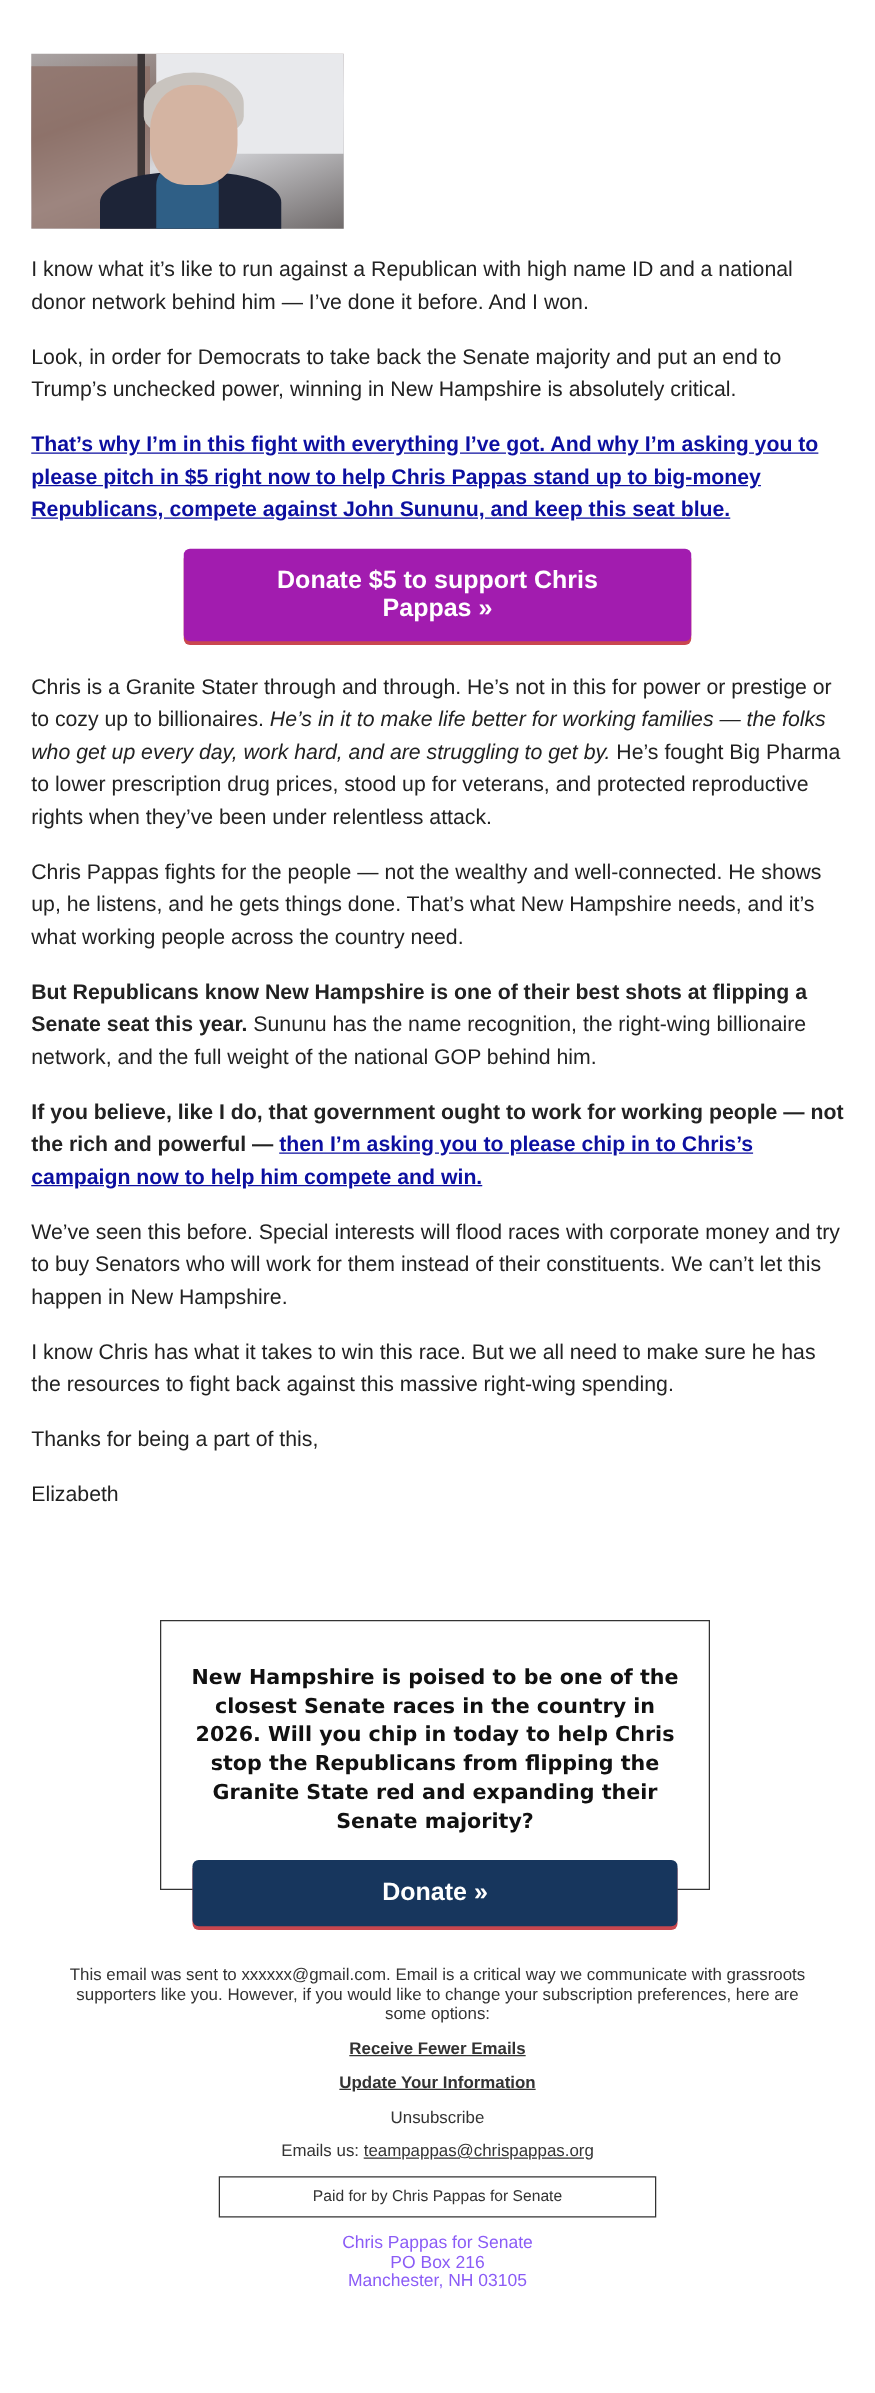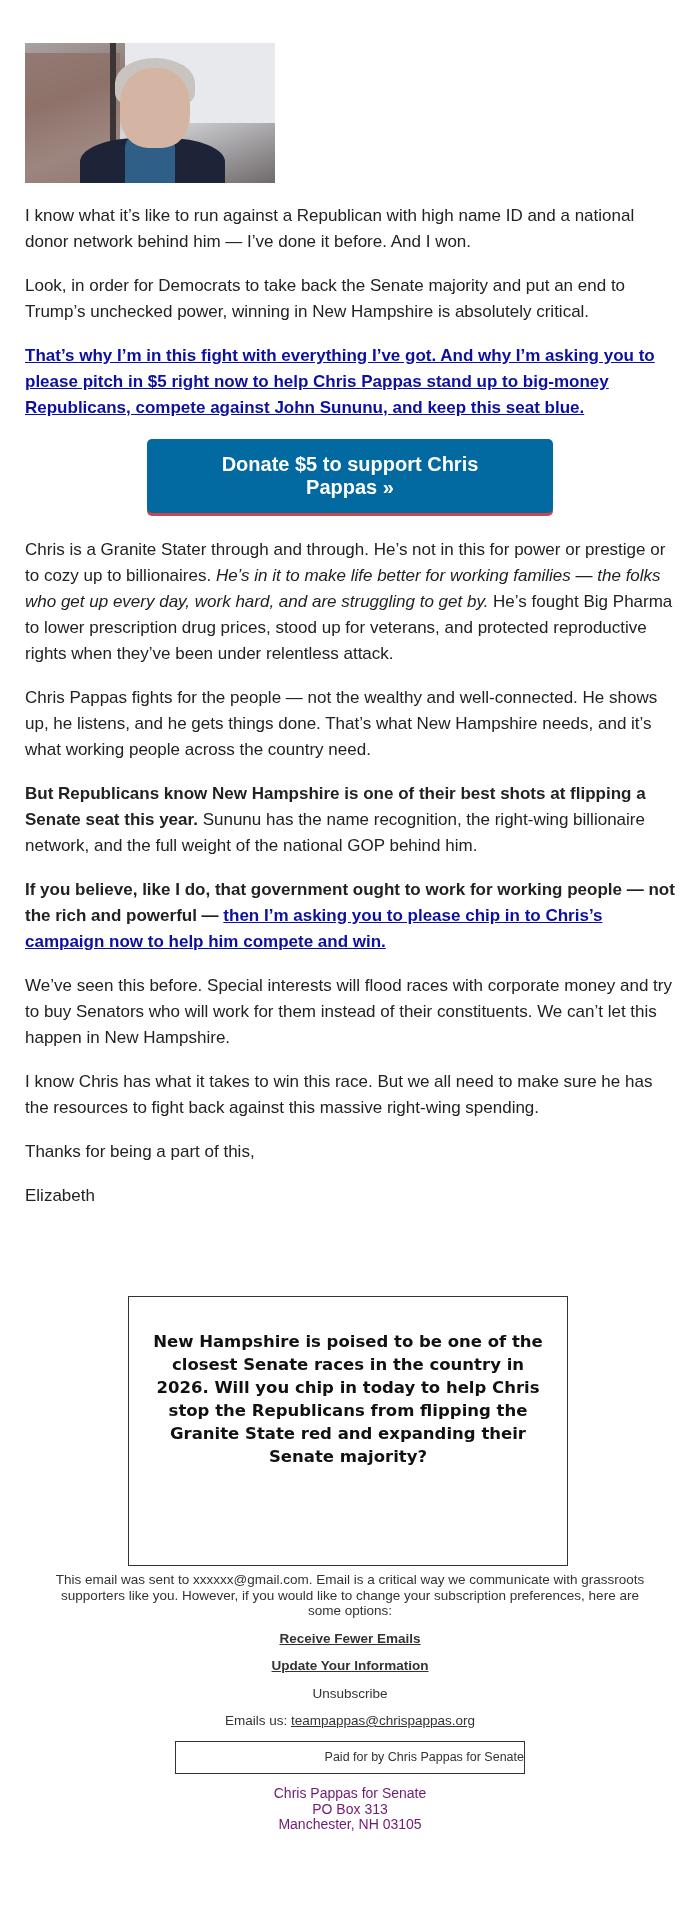--- a/index.html
+++ b/index.html
@@ -18,7 +18,7 @@
   p { margin: 0 0 18px 0; font-size: 17px; line-height: 26px; }
   a.cta-link { color: #1a0dab; color: #0c0fa0; font-weight: bold; text-decoration: underline; }
   .btn-row { text-align: center; margin: 8px 0 24px 0; }
-  .donate-btn { display: inline-block; background: #0369a1; color: #ffffff; font-weight: bold;
+  .donate-btn { display: inline-block; background: #a21caf; color: #ffffff; font-weight: bold;
                 font-size: 20px; padding: 14px 38px; border-radius: 5px;
                 box-shadow: 0 3px 0 #c9474f; text-decoration: none; width: 330px; text-align: center; }
   .box { position: absolute; left: 128px; top: 1296px; width: 440px; height: 270px;

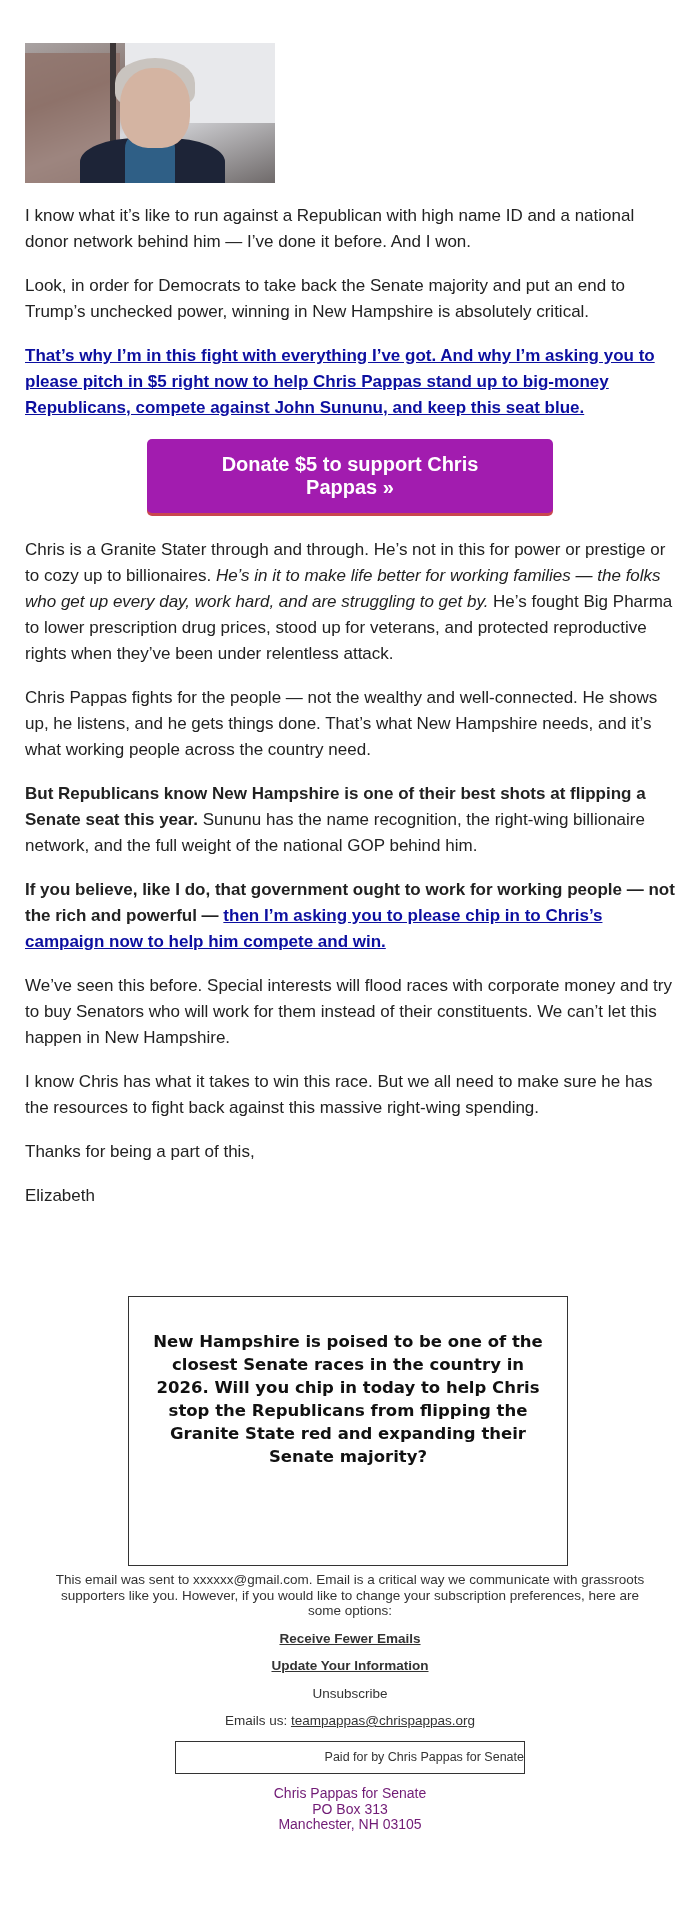--- a/index.html
+++ b/index.html
@@ -21,7 +21,7 @@
   .donate-btn { display: inline-block; background: #a21caf; color: #ffffff; font-weight: bold;
                 font-size: 20px; padding: 14px 38px; border-radius: 5px;
                 box-shadow: 0 3px 0 #c9474f; text-decoration: none; width: 330px; text-align: center; }
-  .box { position: absolute; left: 128px; top: 1296px; width: 440px; height: 270px;
+  .box { position: absolute; left: 128px; top: 1296px; width: 440px; height: 216px;
          border: 1px solid #333; box-sizing: border-box; text-align: center; }
   .box-text { font-family: "DejaVu Sans", sans-serif; font-weight: bold; font-size: 16.5px;
               line-height: 23px; color: #111; margin: 33px 18px 20px 18px; }

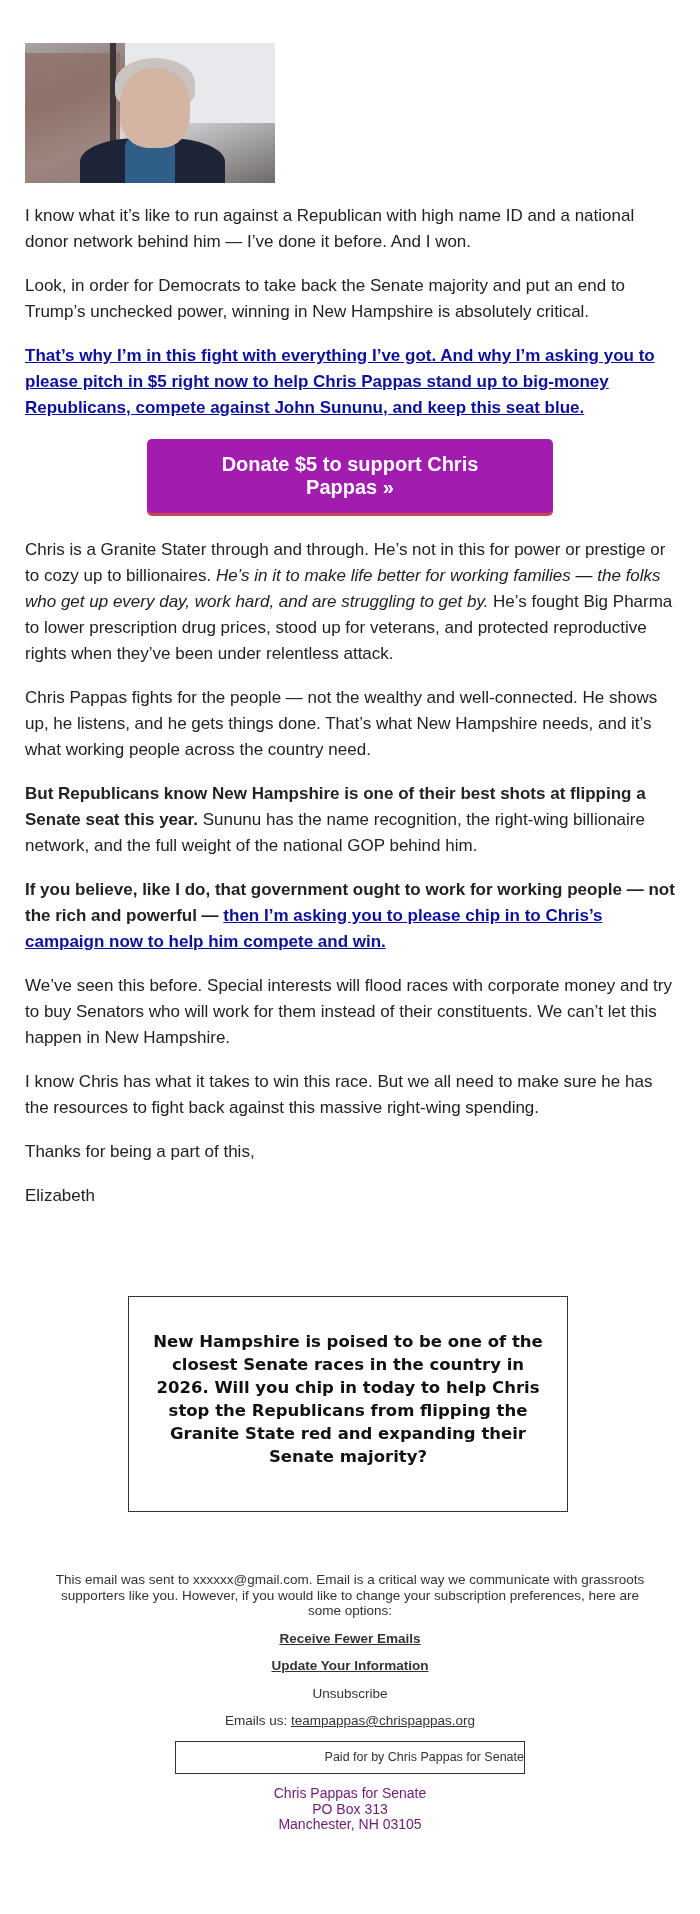--- a/index.html
+++ b/index.html
@@ -73,6 +73,7 @@
 
 <div class="box">
   <div class="box-text">New Hampshire is poised to be one of the closest Senate races in the country in 2026. Will you chip in today to help Chris stop the Republicans from flipping the Granite State red and expanding their Senate majority?</div>
+  <a class="box-btn" href="#">Donate »</a>
 </div>
 
 <div class="footer">

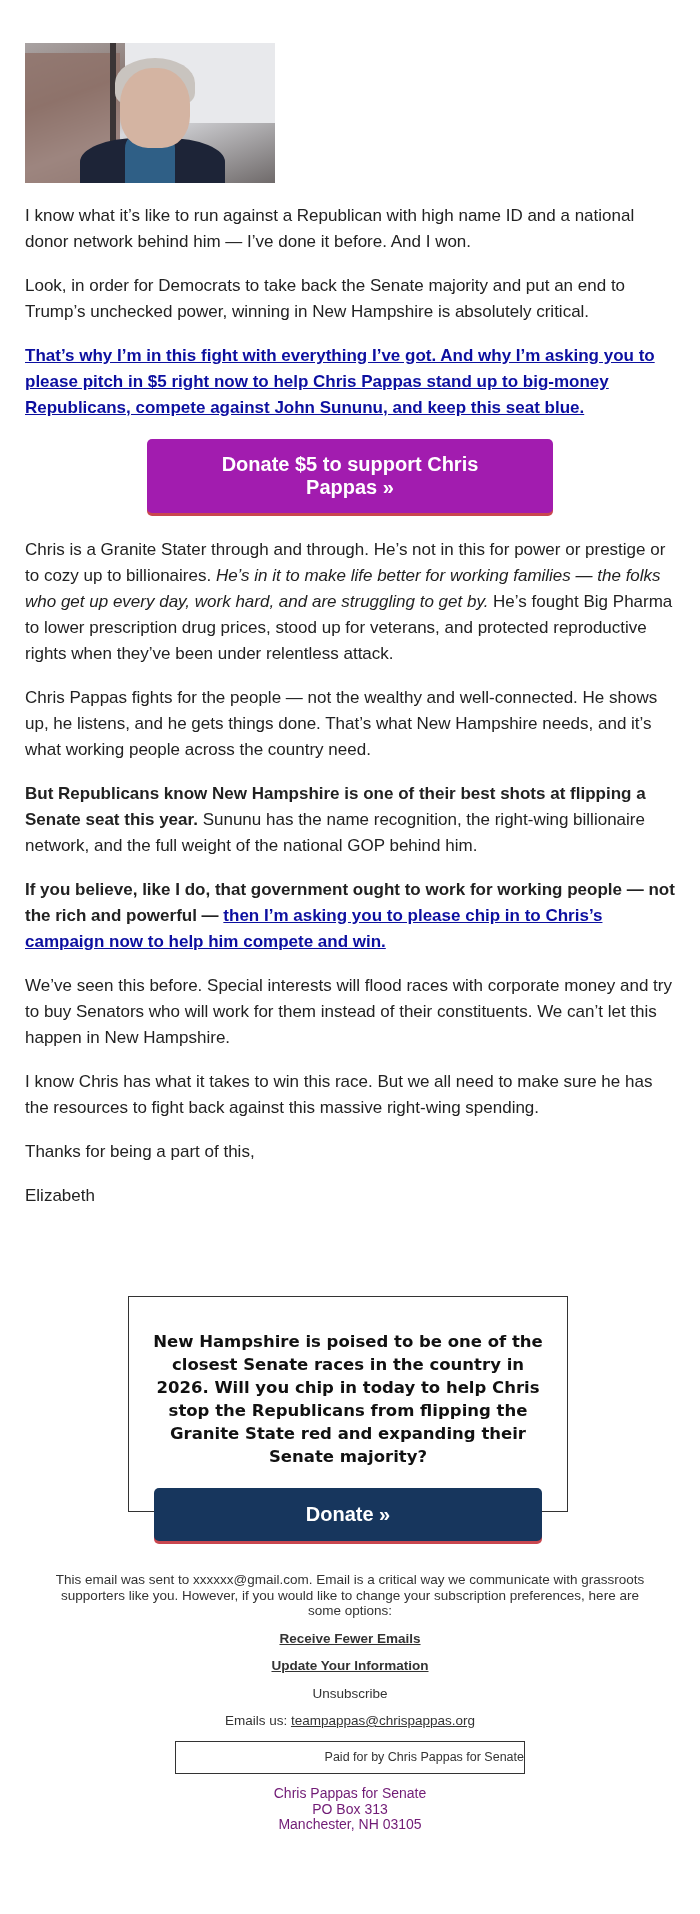--- a/index.html
+++ b/index.html
@@ -34,7 +34,7 @@
   .footer a.opt { color: #333; font-weight: bold; text-decoration: underline; }
   .footer a.mail { color: #333; text-decoration: underline; }
   .paid { margin: 12px auto 0 auto; width: 348px; border: 1px solid #333; padding: 8px 0;
-          font-size: 12.5px; color: #333; text-align: right; }
+          font-size: 12.5px; color: #333; }
   .address { margin-top: 12px; font-size: 14px; line-height: 15.5px; color: #701a75; }
 </style>
 </head>

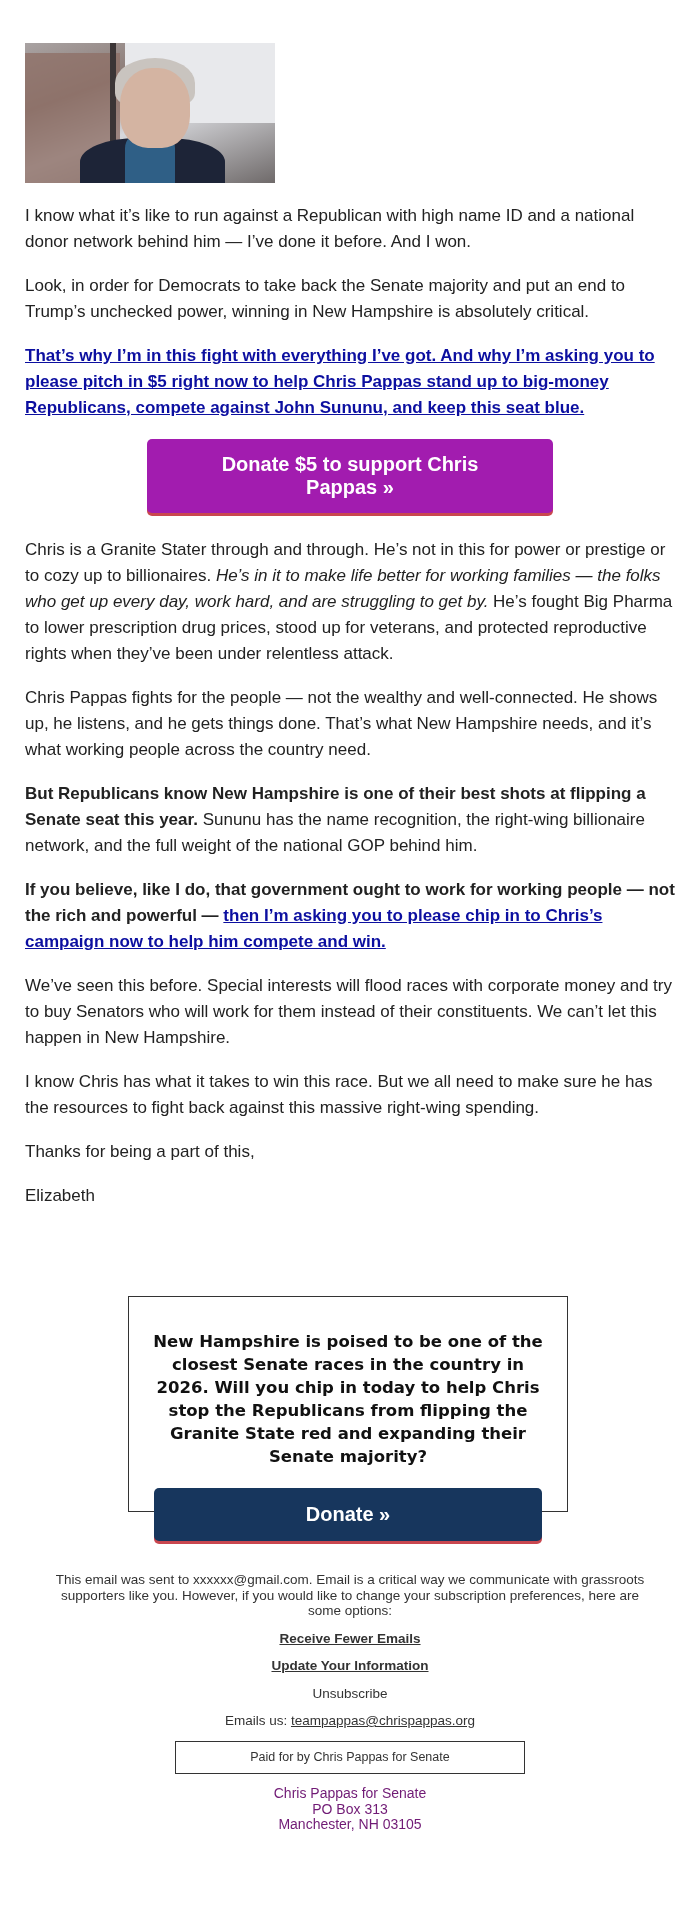--- a/index.html
+++ b/index.html
@@ -35,7 +35,7 @@
   .footer a.mail { color: #333; text-decoration: underline; }
   .paid { margin: 12px auto 0 auto; width: 348px; border: 1px solid #333; padding: 8px 0;
           font-size: 12.5px; color: #333; }
-  .address { margin-top: 12px; font-size: 14px; line-height: 15.5px; color: #701a75; }
+  .address { margin-top: 12px; font-size: 14px; line-height: 15.5px; color: #8b5cf6; }
 </style>
 </head>
 <body>

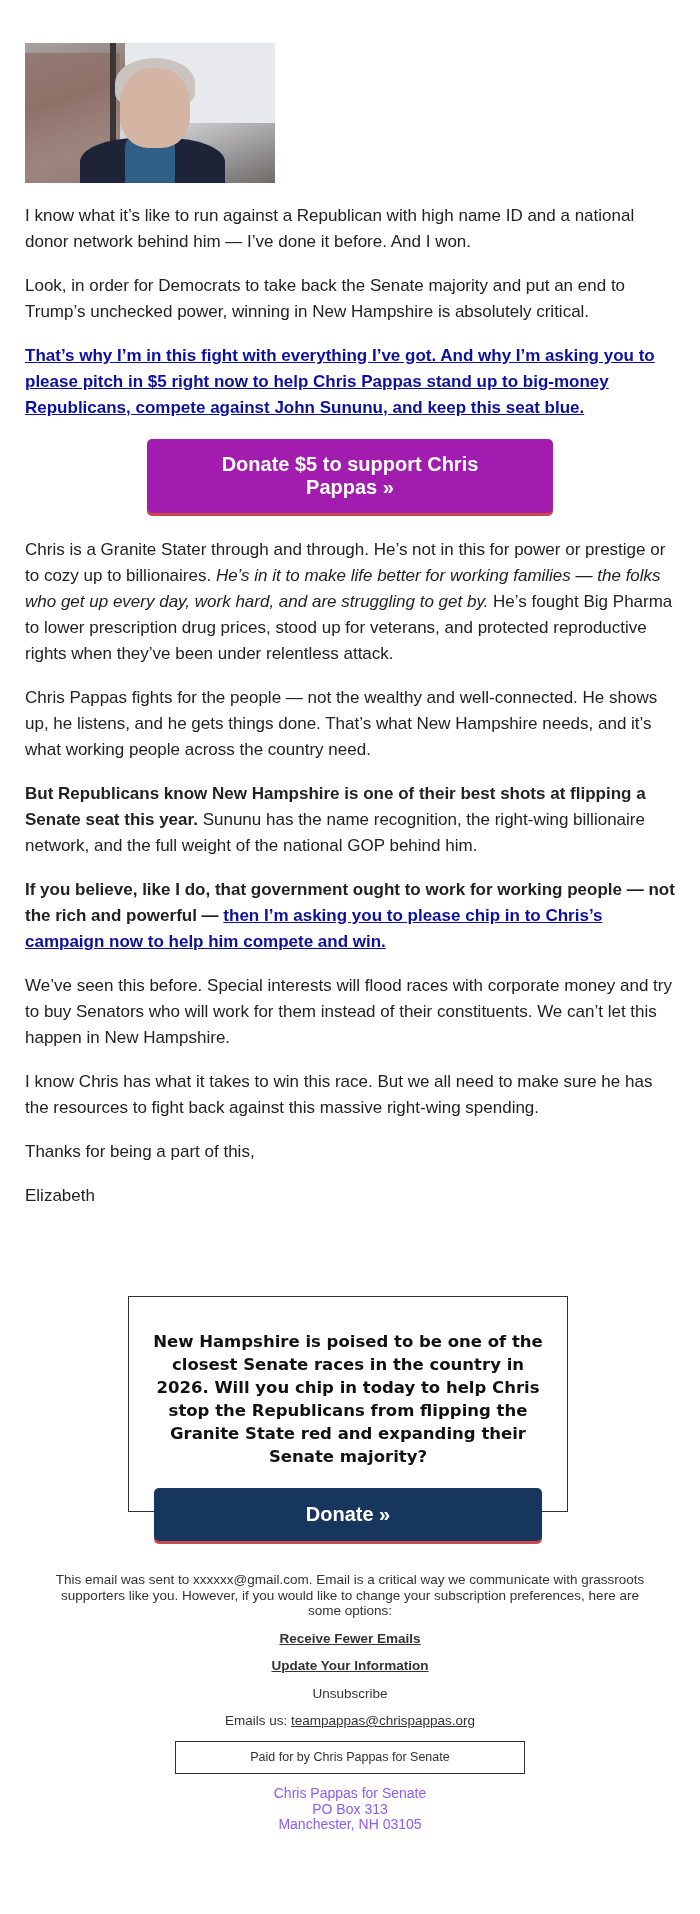--- a/index.html
+++ b/index.html
@@ -85,7 +85,7 @@
   <div class="paid">Paid for by Chris Pappas for Senate</div>
   <div class="address">
     <div>Chris Pappas for Senate</div>
-    <div>PO Box 313</div>
+    <div>PO Box 216</div>
     <div>Manchester, NH 03105</div>
   </div>
 </div>

